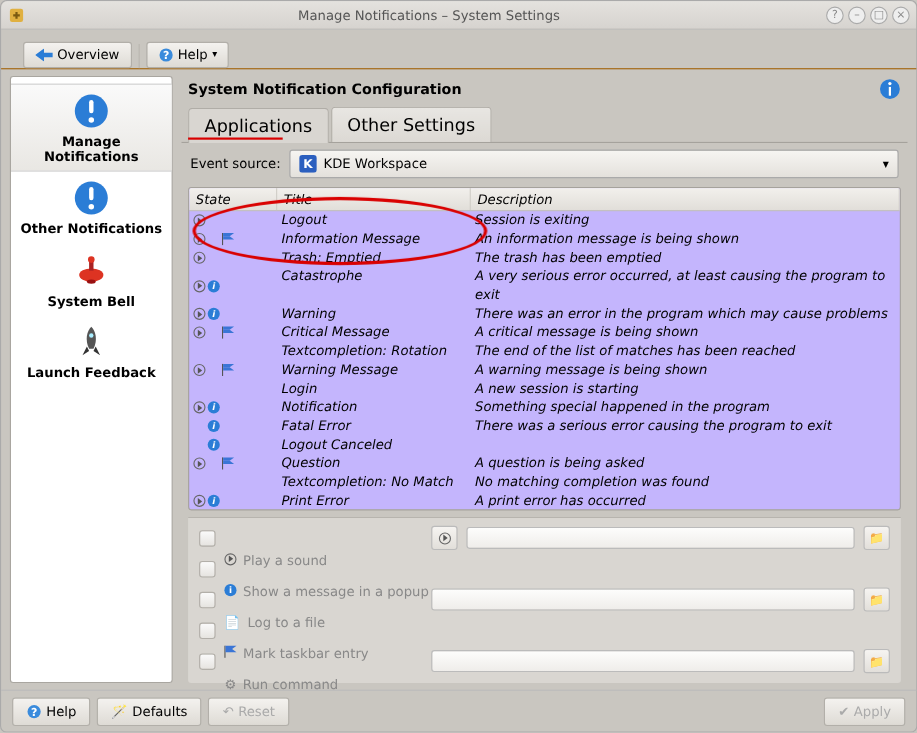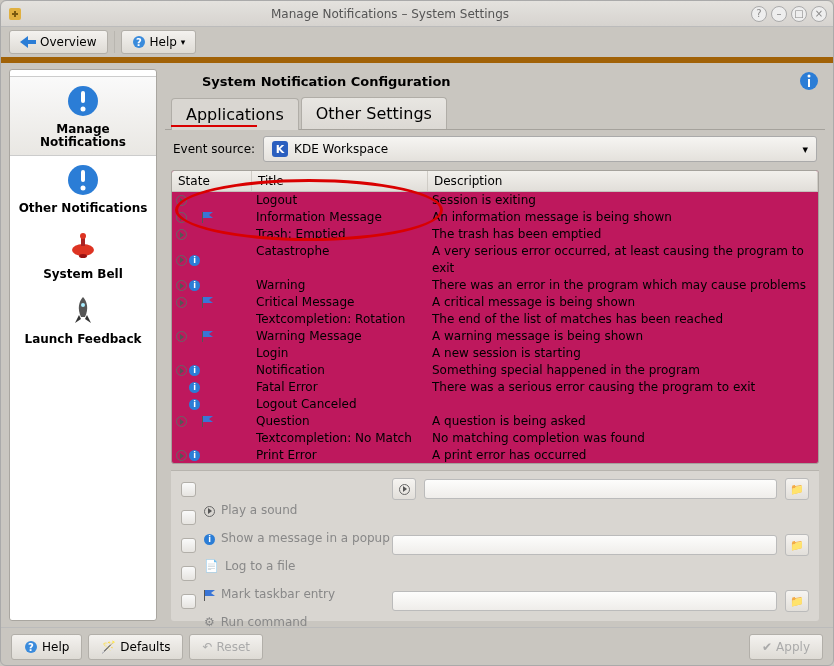--- a/index.html
+++ b/index.html
@@ -13,7 +13,7 @@
 .titlebar .tctrls { display: flex; gap: 4px; }
 .titlebar .tctrls div { width: 16px; height: 16px; border: 1px solid #aaa; border-radius: 8px; display: flex; align-items: center; justify-content: center; font-size: 10px; color: #888; background: #eee; }
 
-.toolbar { height: 36px; display: flex; align-items: center; padding: 0 8px; gap: 6px; border-bottom: 6px solid #a16207; }
+.toolbar { height: 36px; display: flex; align-items: flex-end; padding: 0 20px; gap: 6px; border-bottom: 1px solid #a16207; }
 .toolbar .btn { background: linear-gradient(#f4f2ef,#dedbd5); border: 1px solid #b2afa9; border-radius: 3px; padding: 4px 10px; font-size: 12px; display: flex; align-items: center; gap: 4px; }
 .toolbar .sep { width: 1px; height: 22px; background: #b9b6b0; }
 

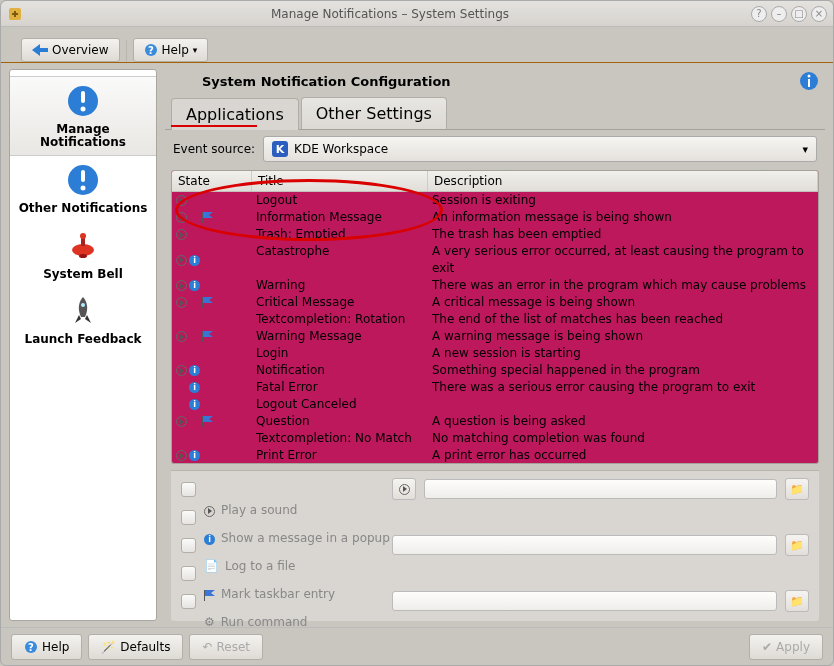--- a/index.html
+++ b/index.html
@@ -26,7 +26,7 @@
 .sidebar .label { font-weight: bold; line-height: 1.1; }
 
 .main { flex: 1; display: flex; flex-direction: column; min-width: 0; }
-.main-header { display: flex; align-items: center; padding: 2px 6px 6px; margin-left: 31px; }
+.main-header { display: flex; align-items: center; padding: 2px 6px 6px; }
 .main-header .h-title { font-weight: bold; font-size: 13px; flex: 1; }
 
 .tabs { display: flex; align-items: flex-end; border-bottom: 1px solid #a5a29c; padding-left: 6px; gap: 2px; position: relative; }

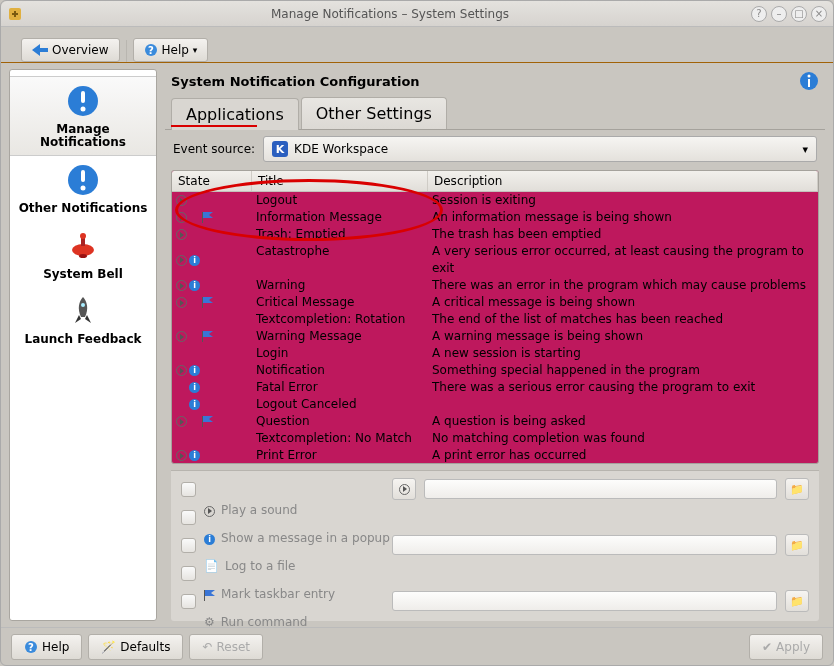--- a/index.html
+++ b/index.html
@@ -41,7 +41,7 @@
 
 .red-ellipse { position: absolute; border: 3px solid #d90000; border-radius: 50%; width: 268px; height: 62px; left: 174px; top: 116px; pointer-events: none; z-index: 10; }
 
-.grid-wrap { flex: 1; background: #be185d; border: 1px solid #a5a29c; border-radius: 3px; margin: 2px 6px 0; display: flex; flex-direction: column; min-height: 0; overflow: hidden; }
+.grid-wrap { flex: 1; background: #c4b5fd; border: 1px solid #a5a29c; border-radius: 3px; margin: 2px 6px 0; display: flex; flex-direction: column; min-height: 0; overflow: hidden; font-style: italic; }
 .grid-head { display: flex; background: linear-gradient(#f2f0ec,#e1ded9); border-bottom: 1px solid #c4c1bb; font-size: 12px; }
 .grid-head div { padding: 3px 6px; border-right: 1px solid #cfccc6; }
 .col-state { width: 80px; }

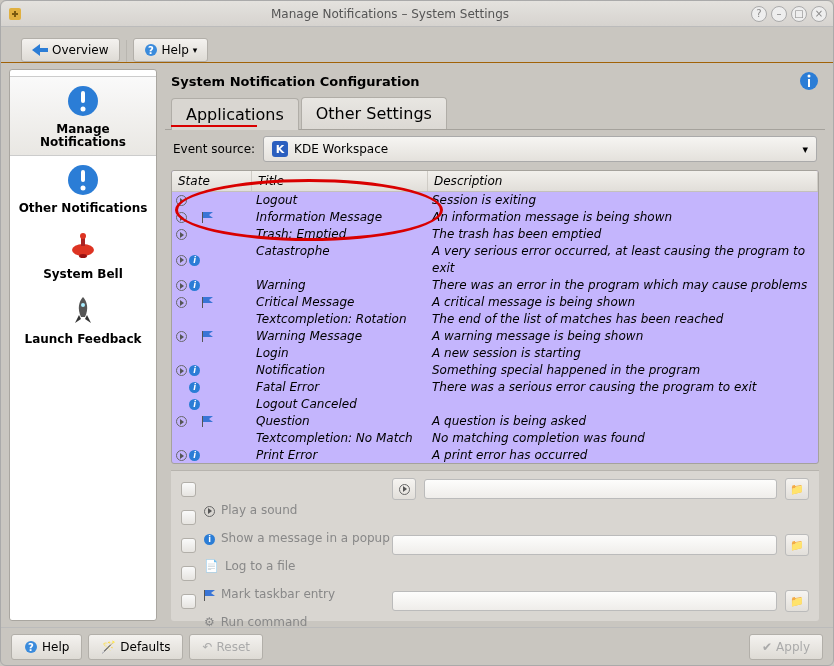--- a/index.html
+++ b/index.html
@@ -66,7 +66,7 @@
 .options { background: #d9d6d1; border-top: 1px solid #b7b4ae; padding: 4px 10px 6px; margin: 6px 6px 0; border-radius: 0 0 3px 3px; }
 .opt-row { display: flex; align-items: center; gap: 8px; height: 28px; font-size: 12px; color: #888; }
 .opt-row .chk { width: 15px; height: 15px; background: linear-gradient(#fafafa,#e6e4e0); border: 1px solid #b2afa9; border-radius: 3px; }
-.opt-row .opt-label { display: flex; align-items: flex-end; gap: 6px; min-width: 180px; margin-top: 41px; }
+.opt-row .opt-label { display: flex; align-items: flex-start; gap: 6px; min-width: 180px; margin-top: 41px; }
 .opt-row .opt-input { flex: 1; height: 20px; background: linear-gradient(#fdfdfc,#efedea); border: 1px solid #bbb; border-radius: 3px; }
 .opt-row .opt-btn { width: 24px; height: 22px; background: linear-gradient(#f6f4f1,#e2dfda); border: 1px solid #bbb; border-radius: 3px; display: flex; align-items: center; justify-content: center; font-size: 11px; }
 

